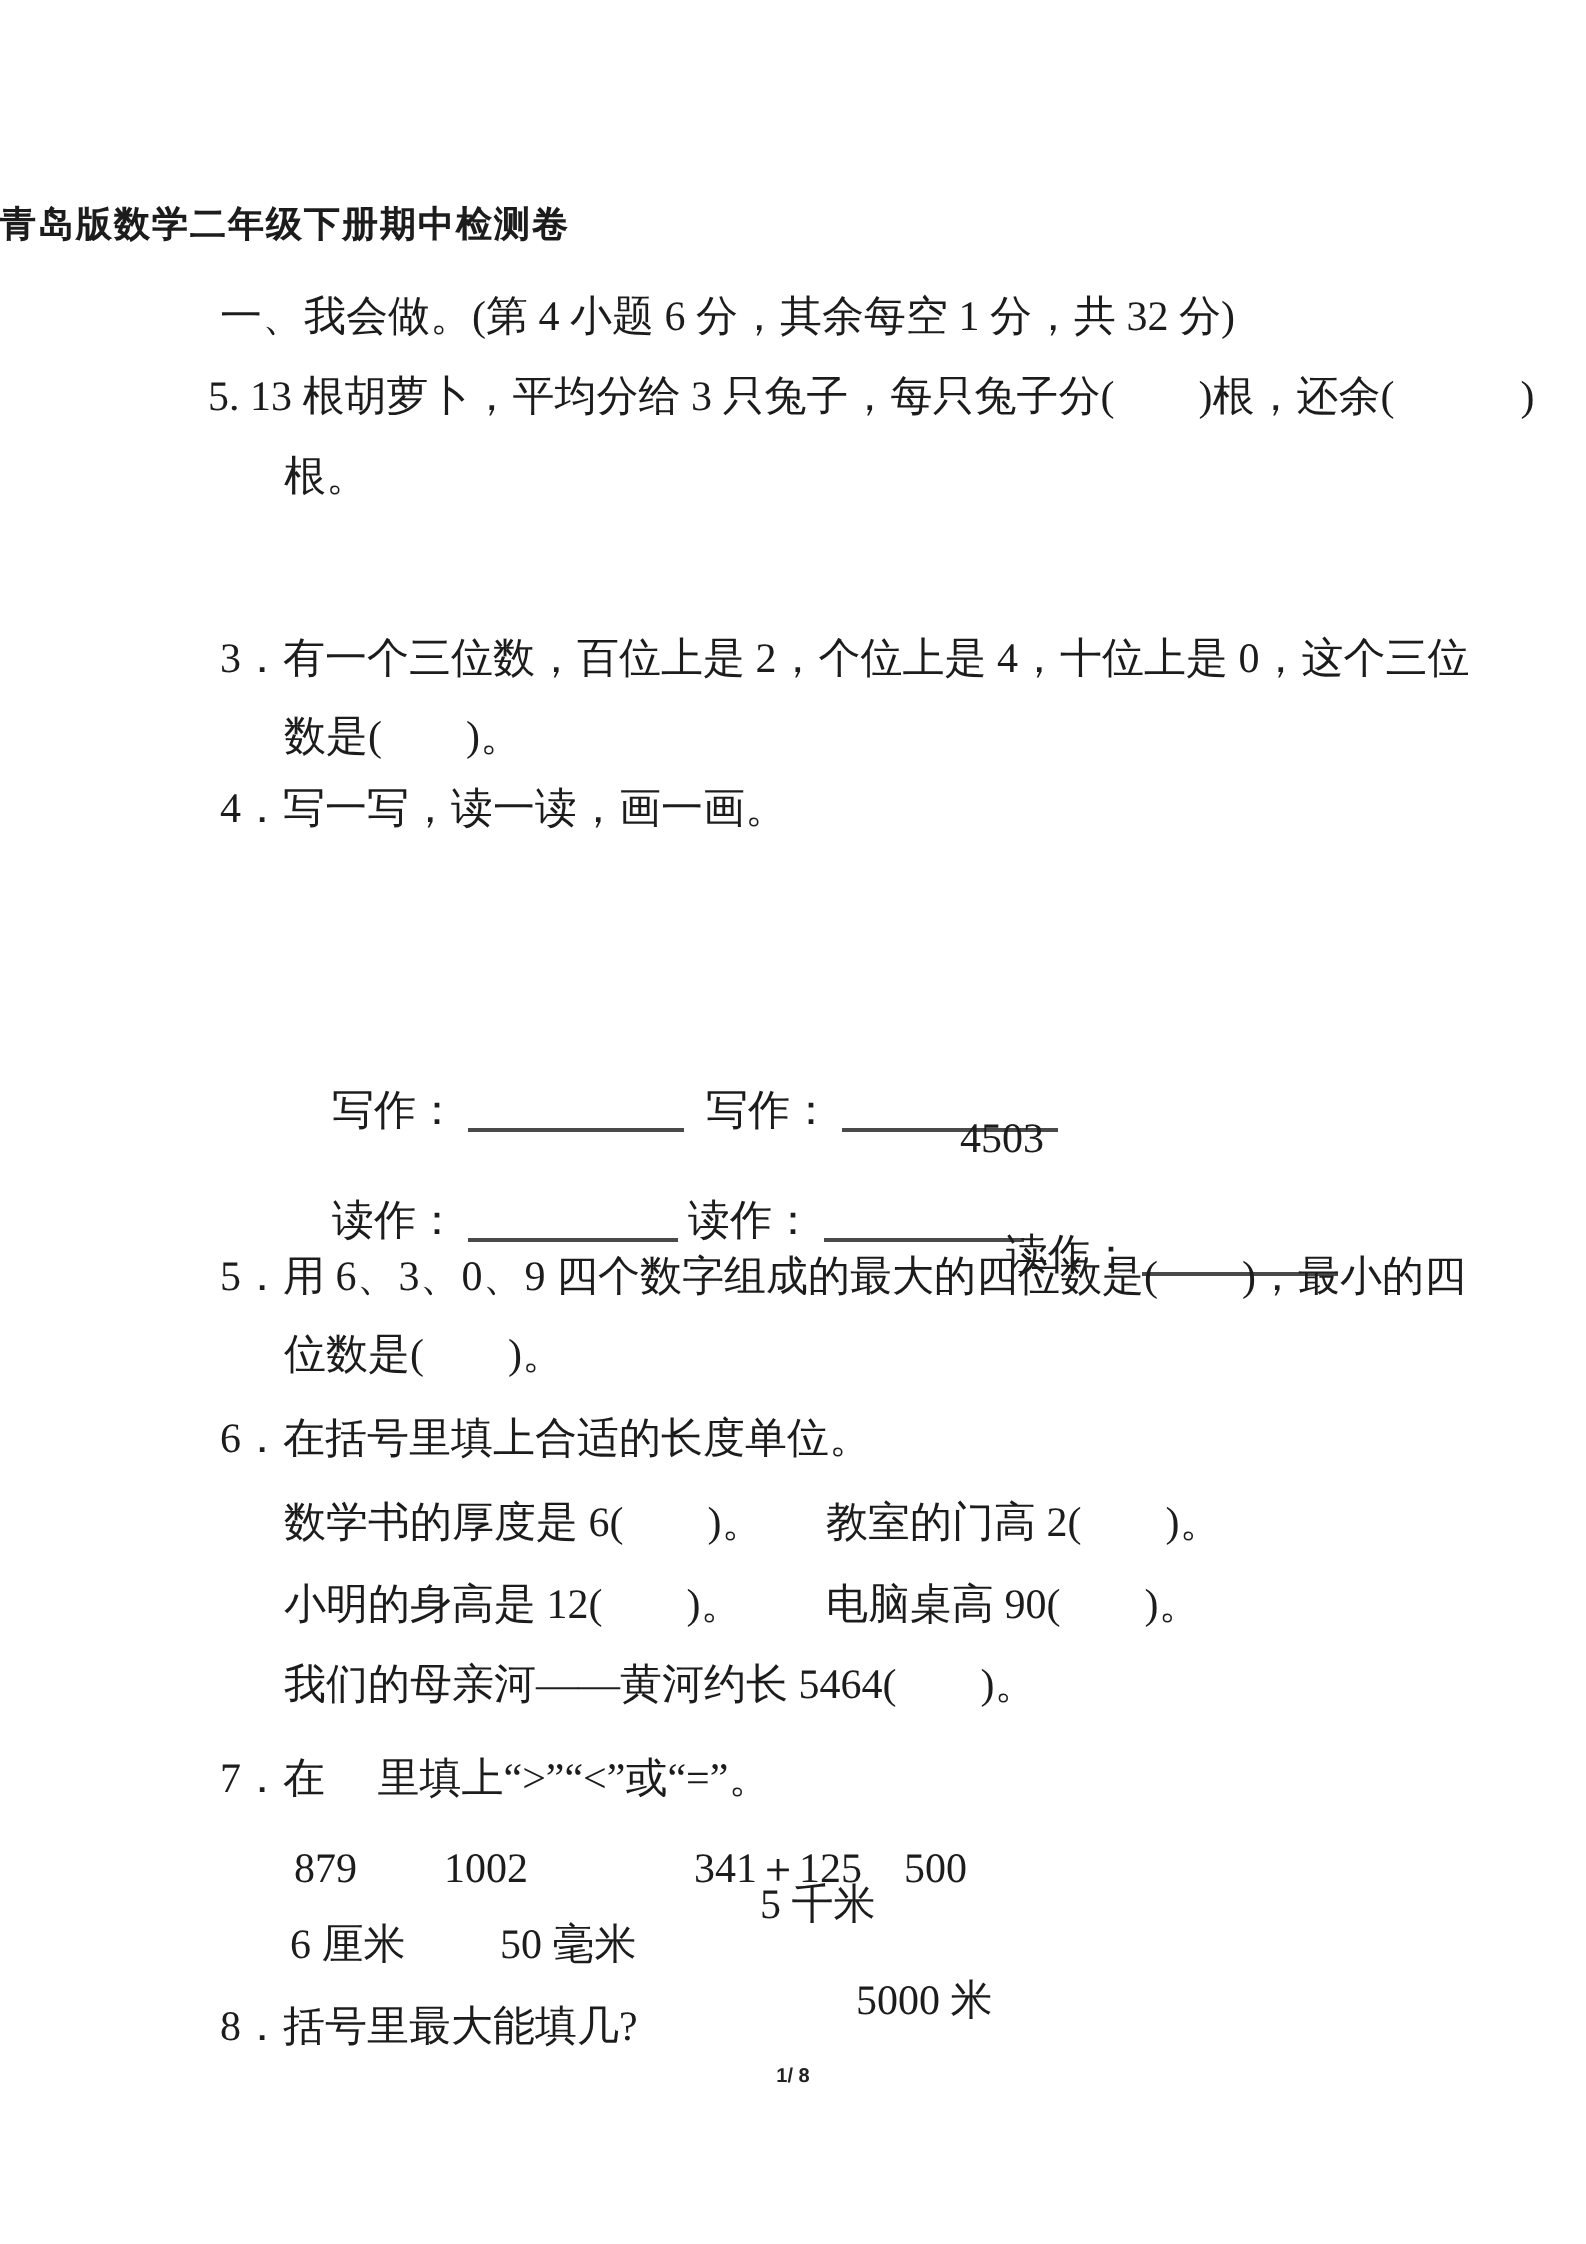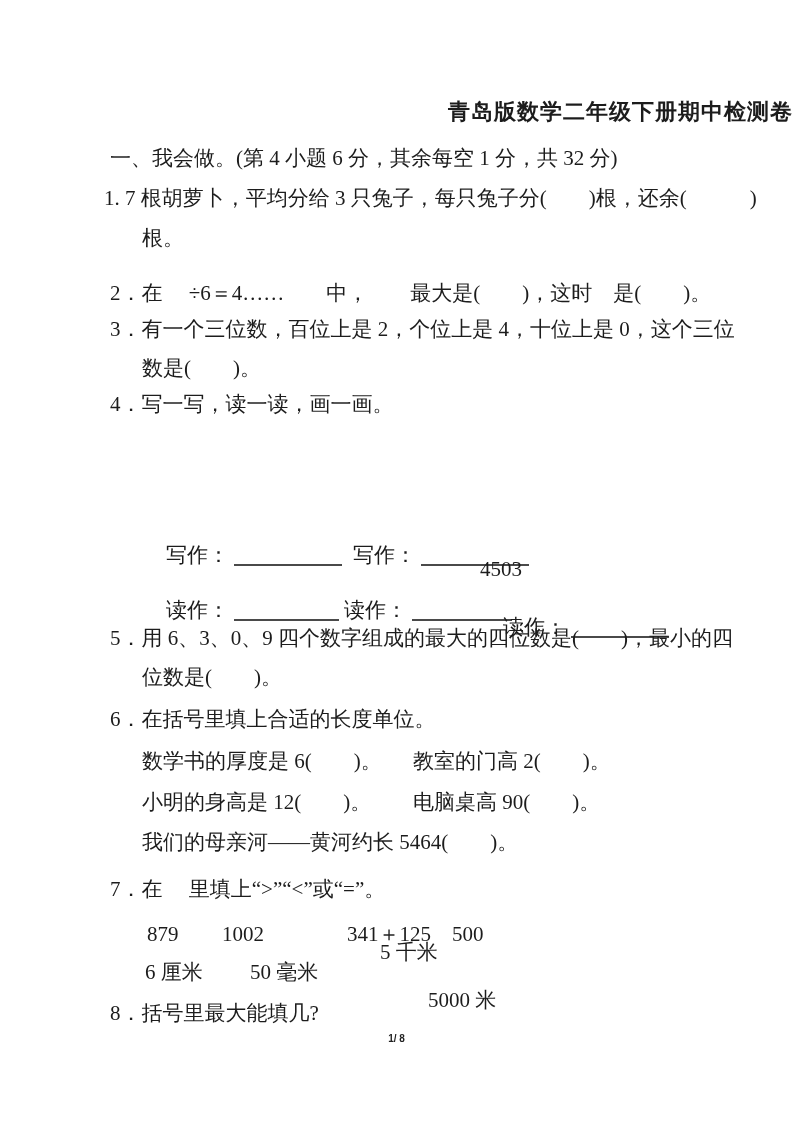--- a/index.html
+++ b/index.html
@@ -20,9 +20,9 @@
   }
   .title {
     left: 0; right: 0;
-    text-align: right;
+    text-align: left;
     font-weight: bold;
-    font-size: 22px;
+    font-size: 18px;
     letter-spacing: 1px;
   }
   .blank {

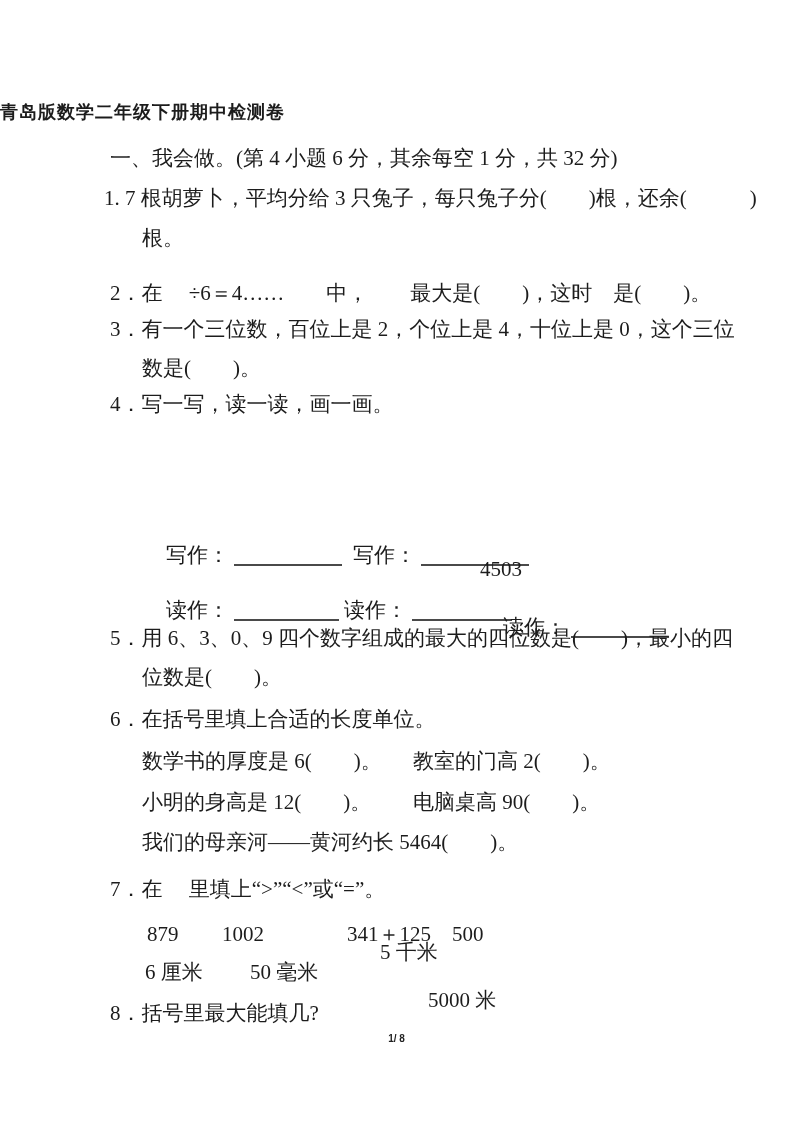--- a/index.html
+++ b/index.html
@@ -54,7 +54,7 @@
 
   <div class="line" style="left:110px; top:146px;">一、我会做。(第 4 小题 6 分，其余每空 1 分，共 32 分)</div>
 
-  <div class="line" style="left:104px; top:186px;">1. 7 根胡萝卜，平均分给 3 只兔子，每只兔子分(　　)根，还余(　　　)</div>
+  <div class="line" style="left:104px; top:186px;">5. 13 根胡萝卜，平均分给 3 只兔子，每只兔子分(　　)根，还余(　　　)</div>
   <div class="line" style="left:142px; top:226px;">根。</div>
 
   <div class="line" style="left:110px; top:281px;">2．在　 ÷6＝4……　　中，　　最大是(　　)，这时　是(　　)。</div>

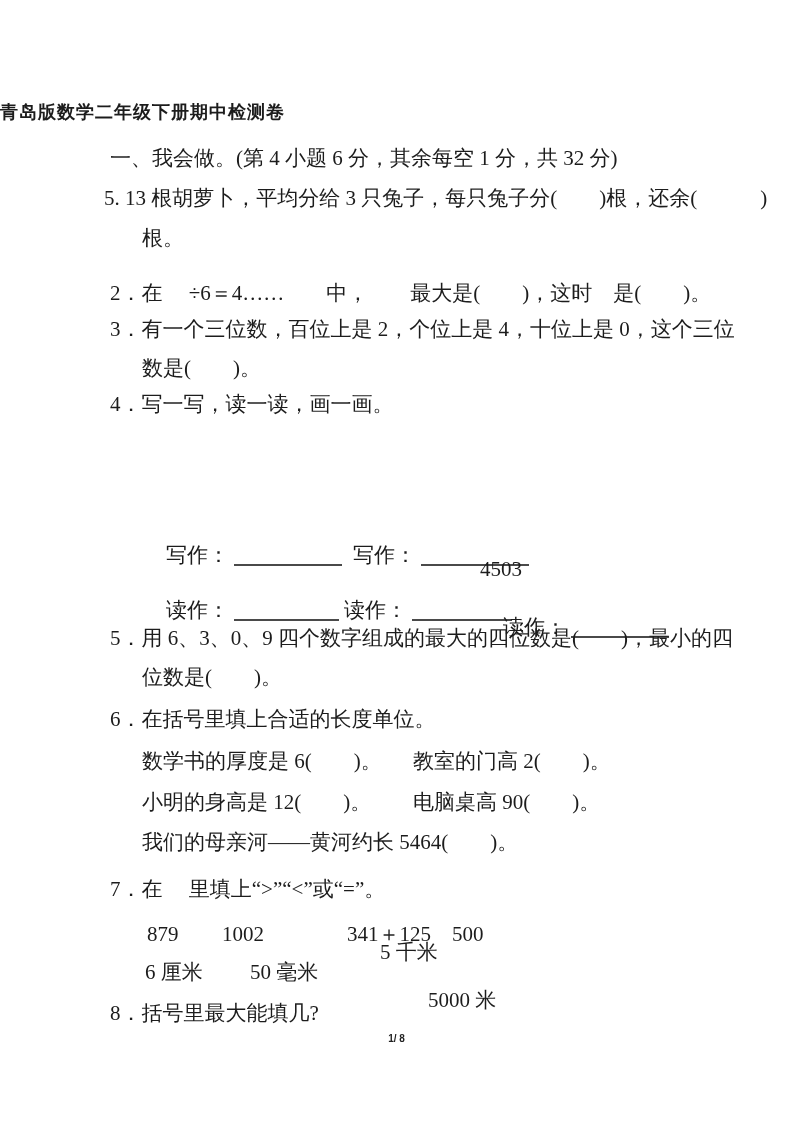--- a/index.html
+++ b/index.html
@@ -57,7 +57,6 @@
   <div class="line" style="left:104px; top:186px;">5. 13 根胡萝卜，平均分给 3 只兔子，每只兔子分(　　)根，还余(　　　)</div>
   <div class="line" style="left:142px; top:226px;">根。</div>
 
-  <div class="line" style="left:110px; top:281px;">2．在　 ÷6＝4……　　中，　　最大是(　　)，这时　是(　　)。</div>
 
   <div class="line" style="left:110px; top:317px;">3．有一个三位数，百位上是 2，个位上是 4，十位上是 0，这个三位</div>
   <div class="line" style="left:142px; top:356px;">数是(　　)。</div>

